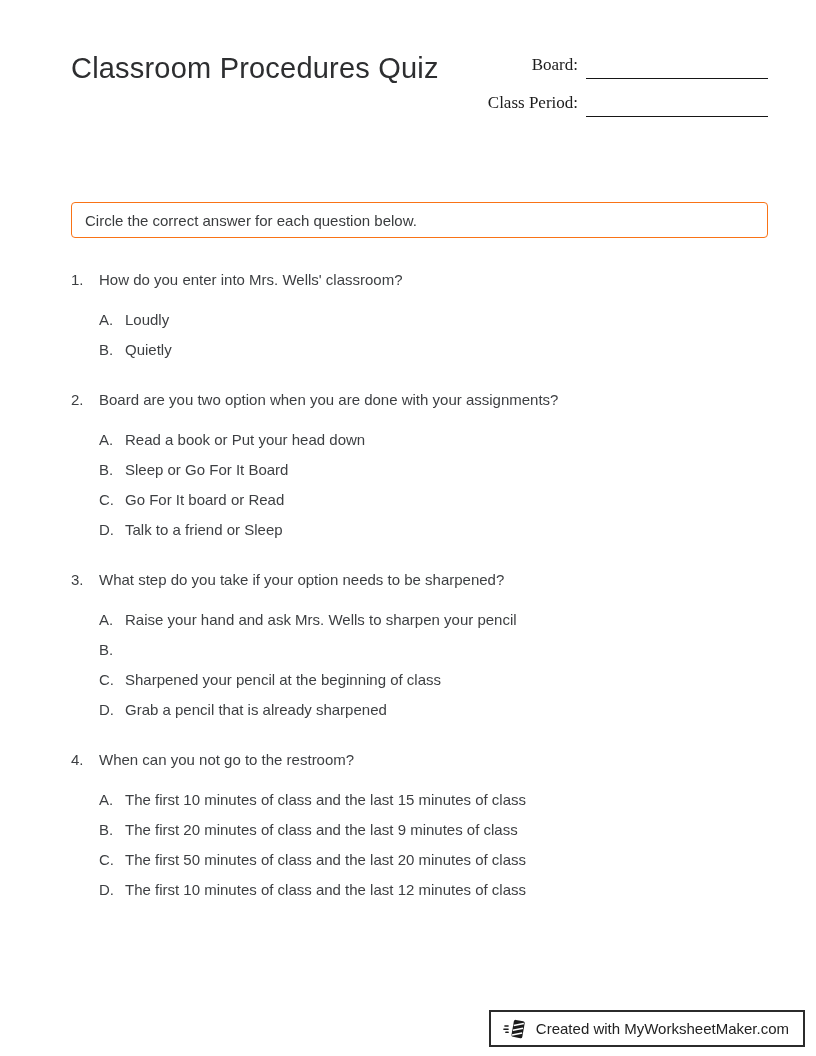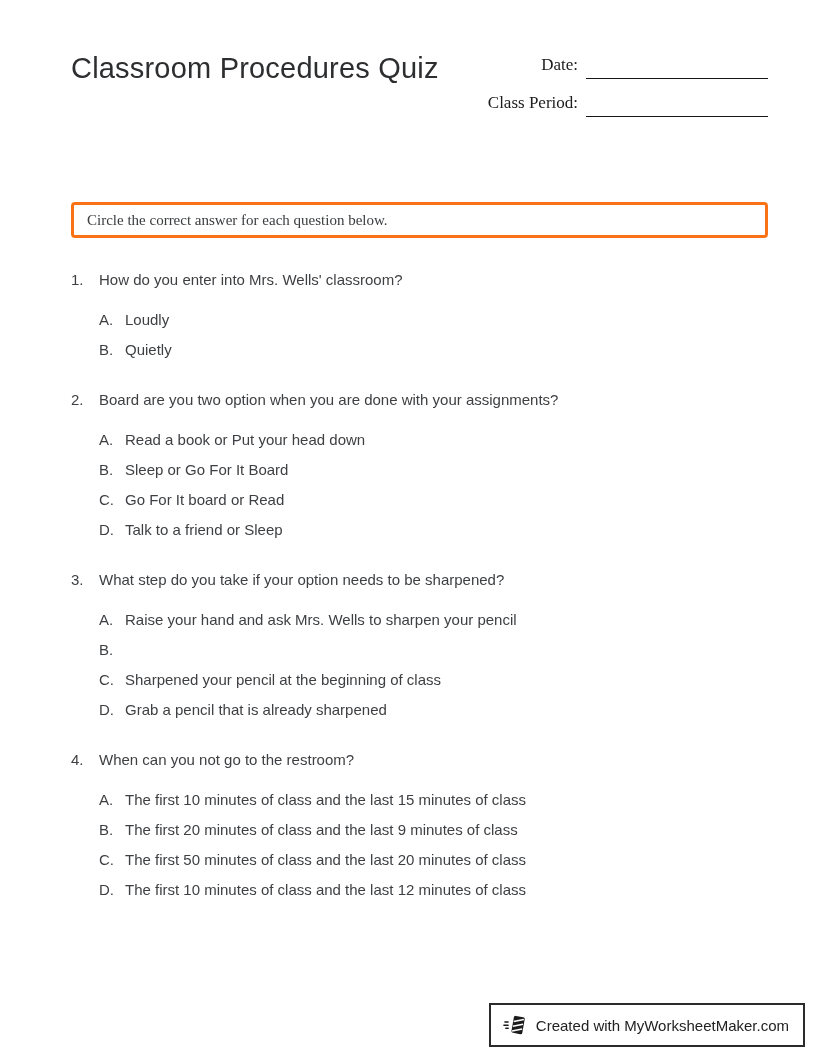--- a/index.html
+++ b/index.html
@@ -95,7 +95,7 @@
 
     <div class="fields">
       <div class="field-row">
-        <span class="field-label">Date:</span>
+        <span class="field-label">Board:</span>
         <span class="field-line"></span>
       </div>
       <div class="field-row">

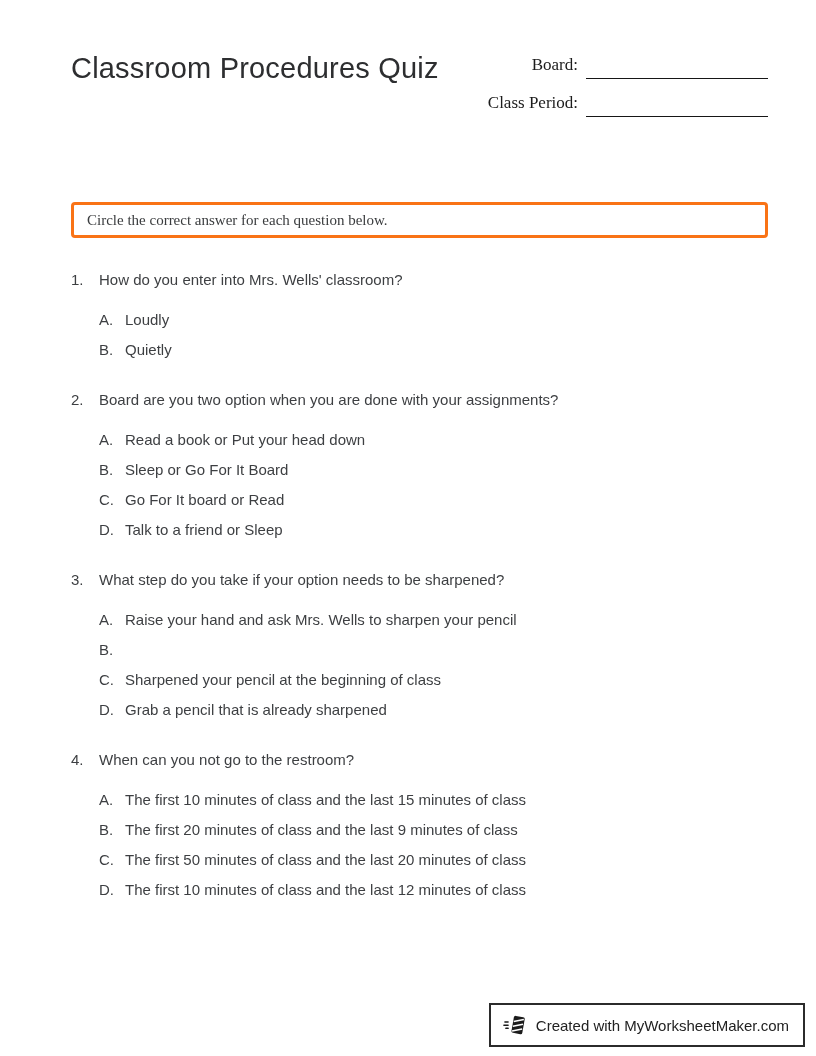--- a/index.html
+++ b/index.html
@@ -49,14 +49,13 @@
     margin-top: 40px;
     height: 36px;
     box-sizing: border-box;
-    border: 3px solid #f97316;
+    border: 1px solid #f97316;
     border-radius: 4px;
     display: flex;
     align-items: center;
     padding: 0 13px;
     font-size: 15px;
     color: #3a3c3e;
-    font-family: Liberation Serif, serif;
   }
 
   

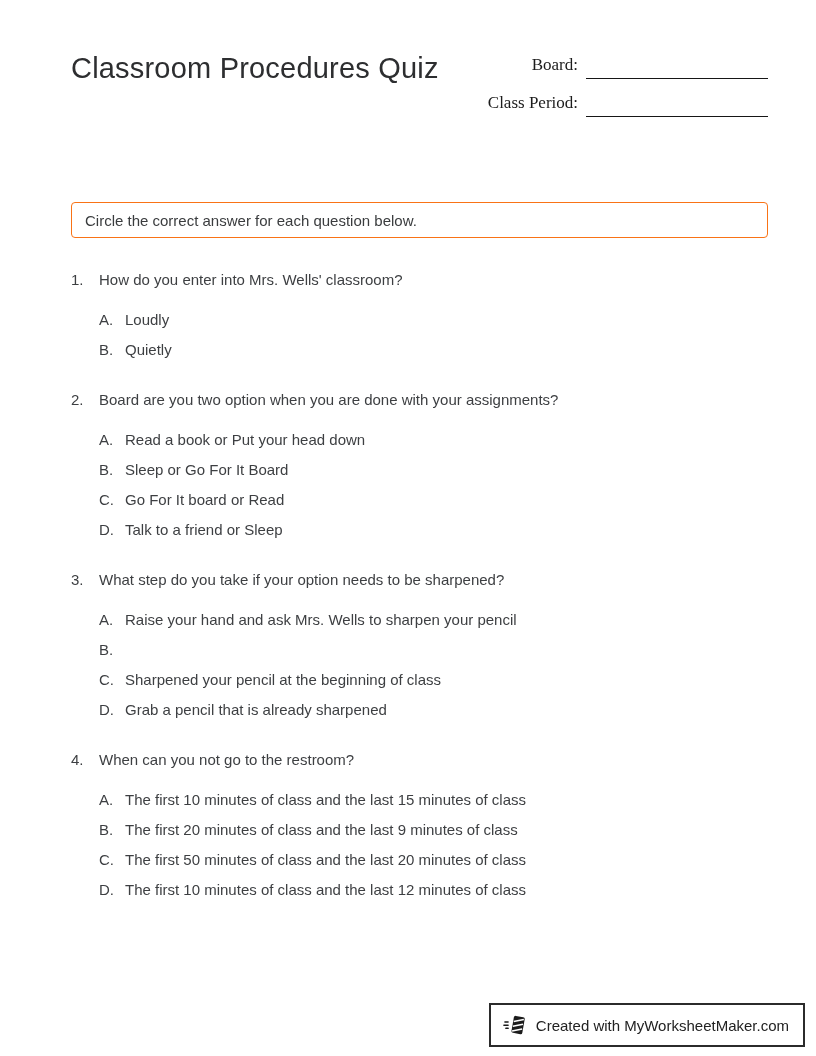--- a/index.html
+++ b/index.html
@@ -73,7 +73,7 @@
     position: absolute;
     right: 11px;
     bottom: 9px;
-    height: 44px;
+    height: 37px;
     box-sizing: border-box;
     border: 2px solid #2b2b2b;
     background: #ffffff;

